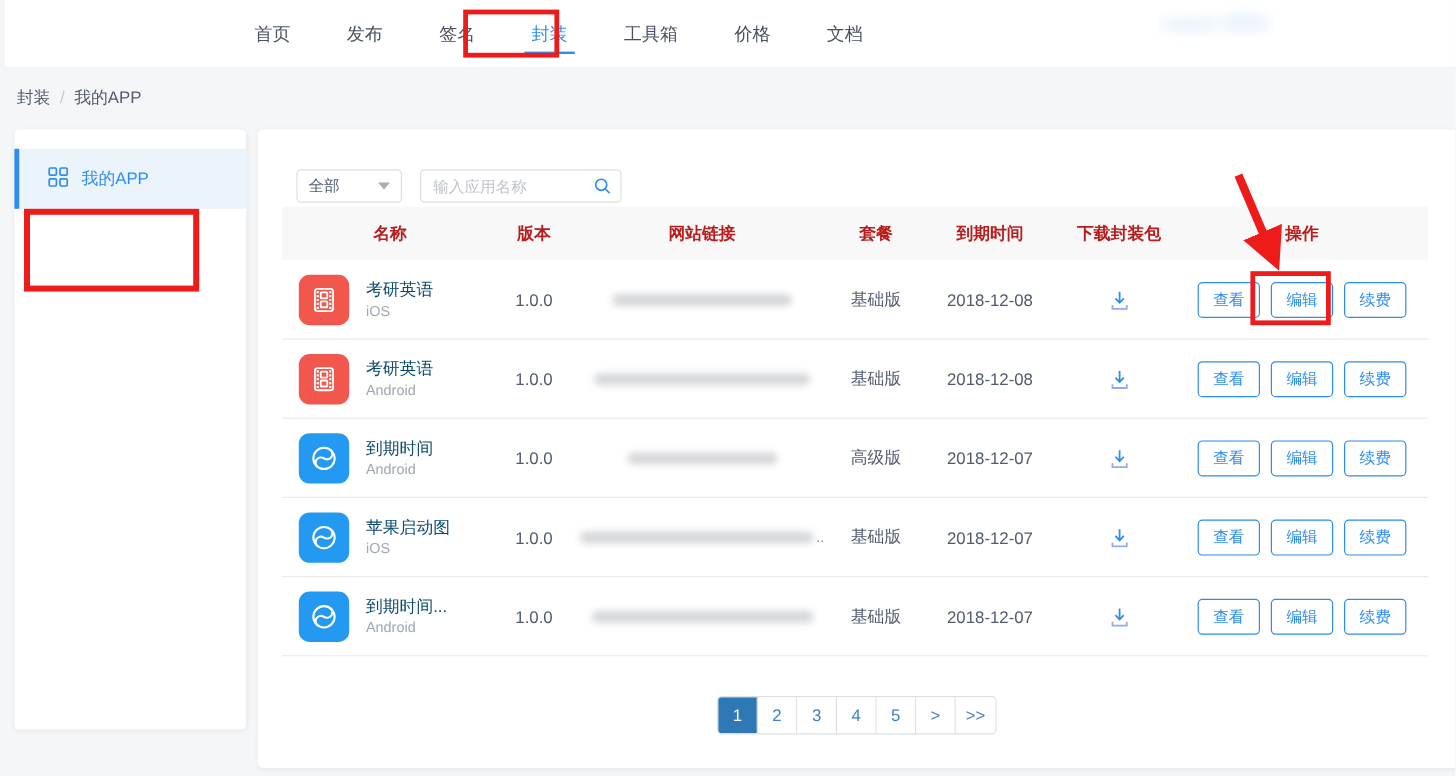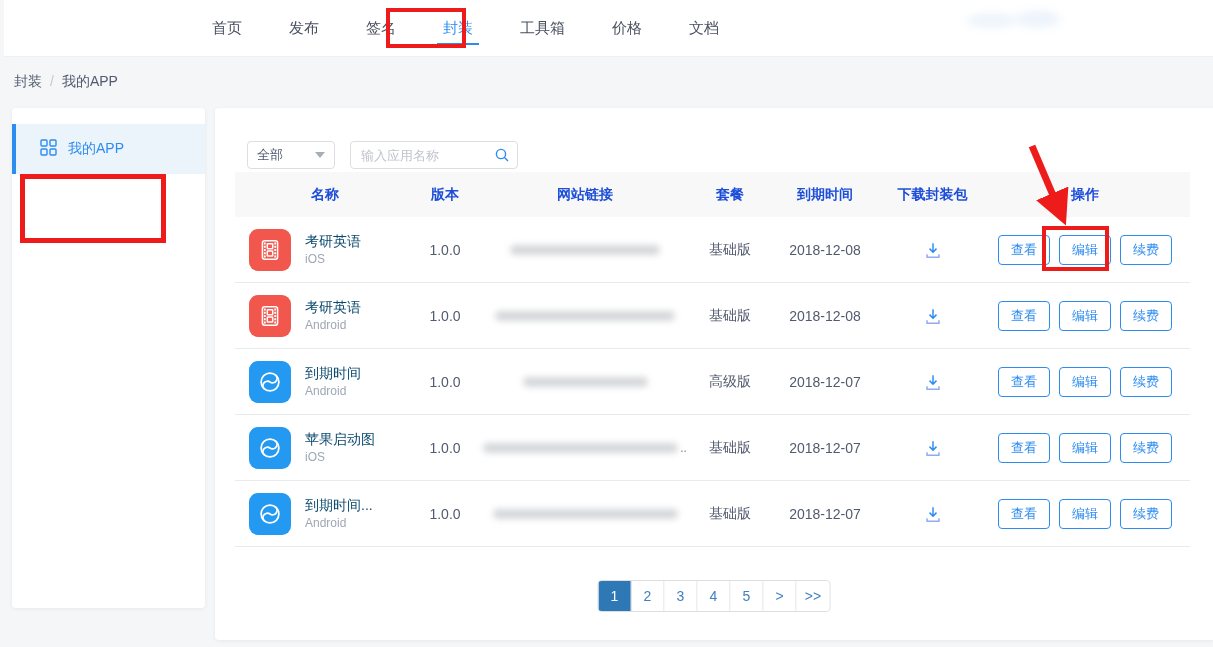--- a/index.html
+++ b/index.html
@@ -74,7 +74,7 @@
   .table { position:absolute; left:20px; top:64px; width:955px; font-size:14px; }
   .thead {
     display:flex; align-items:center; height:45px; background:#f8f8f9;
-    font-weight:bold; color:#1d4ed8;
+    font-weight:bold; color:#b91c1c;
   }
   .trow { display:flex; align-items:center; height:66px; border-bottom:1px solid #e8eaec; }
   .col { display:flex; align-items:center; justify-content:center; text-align:center; }

